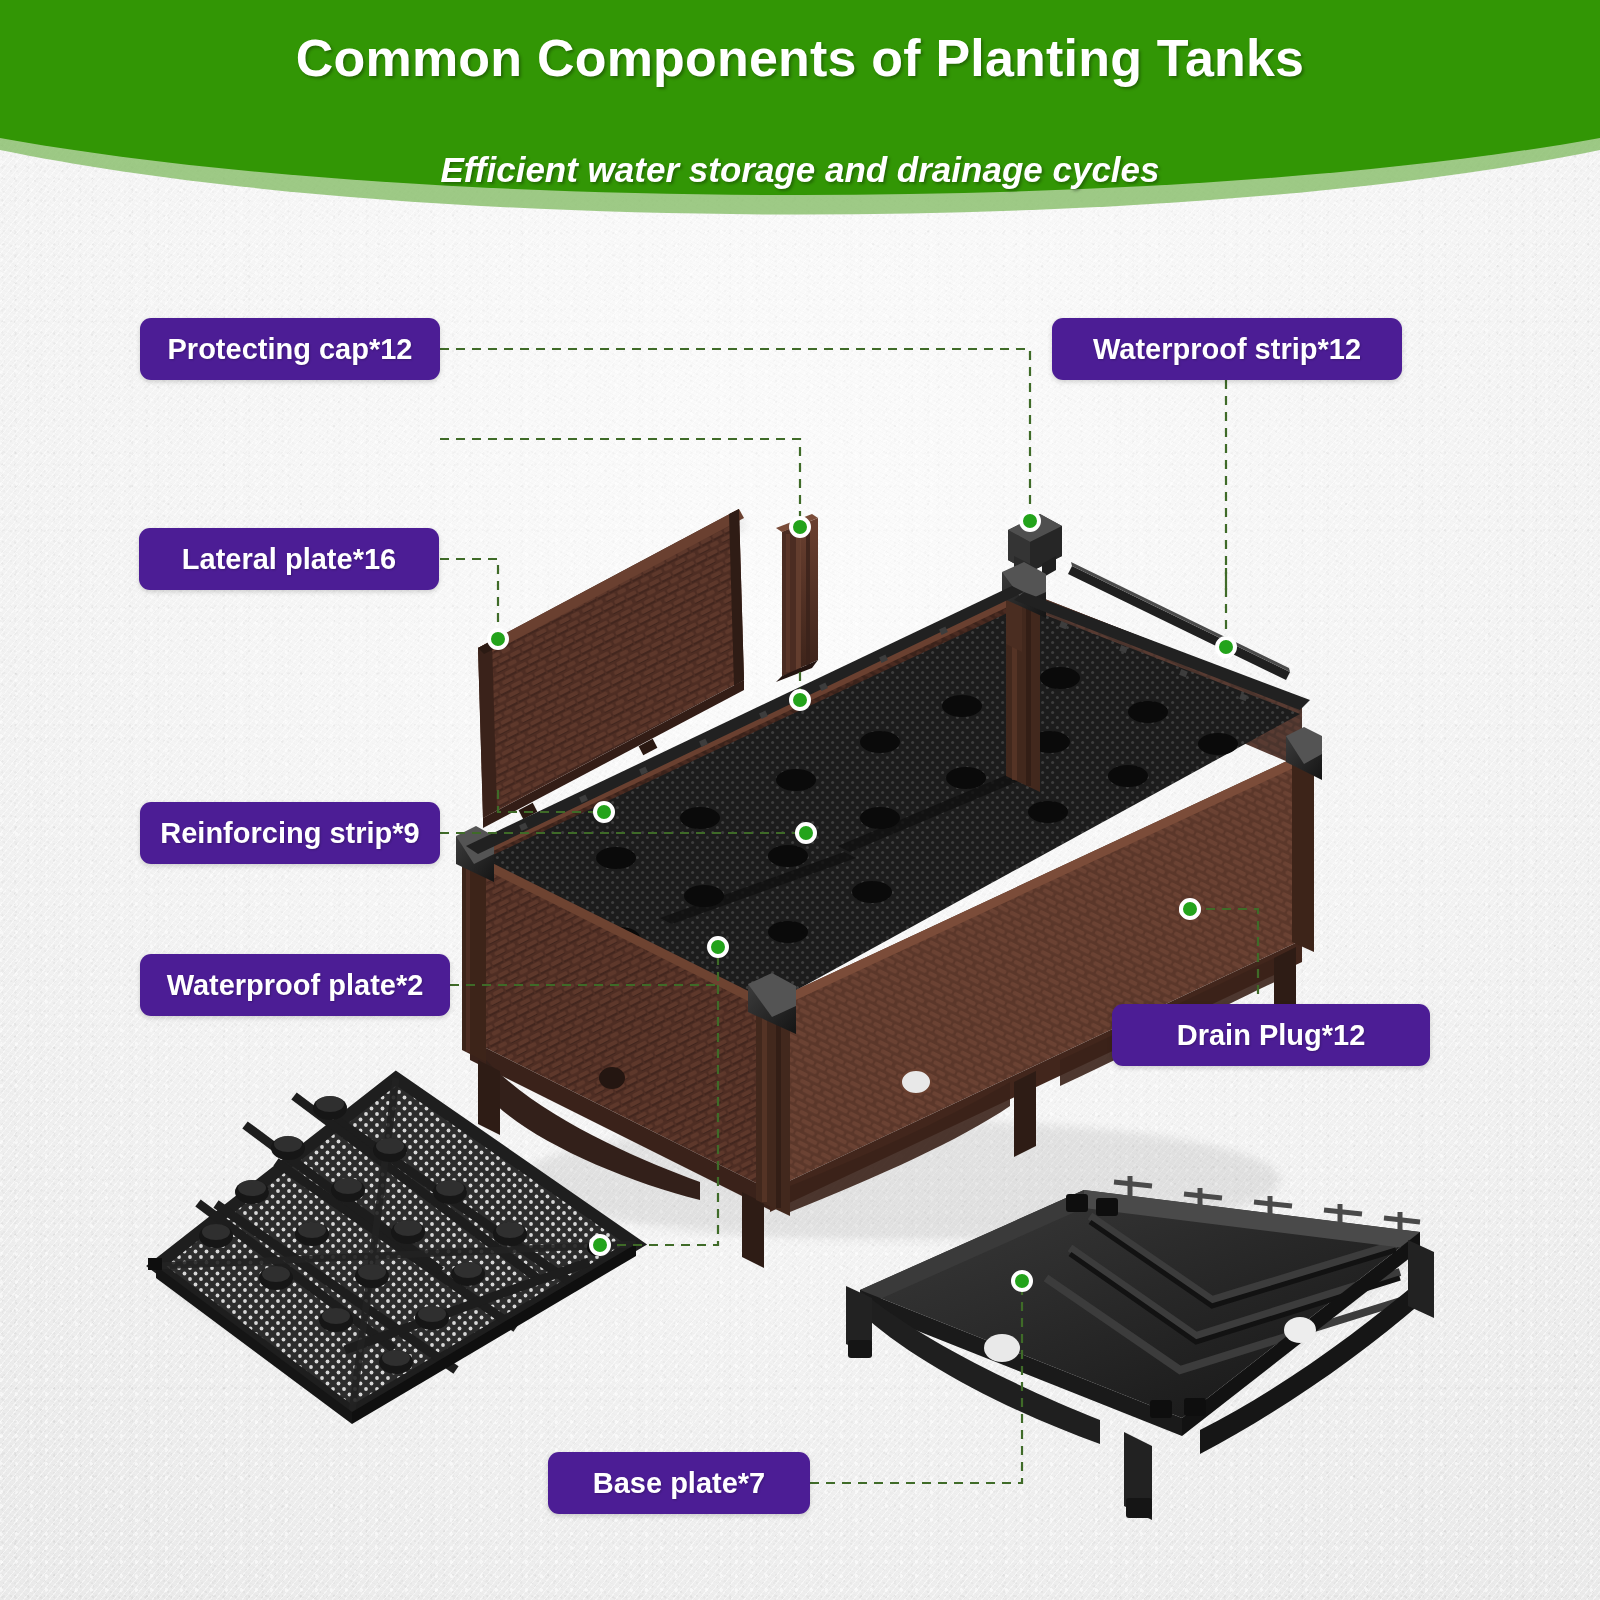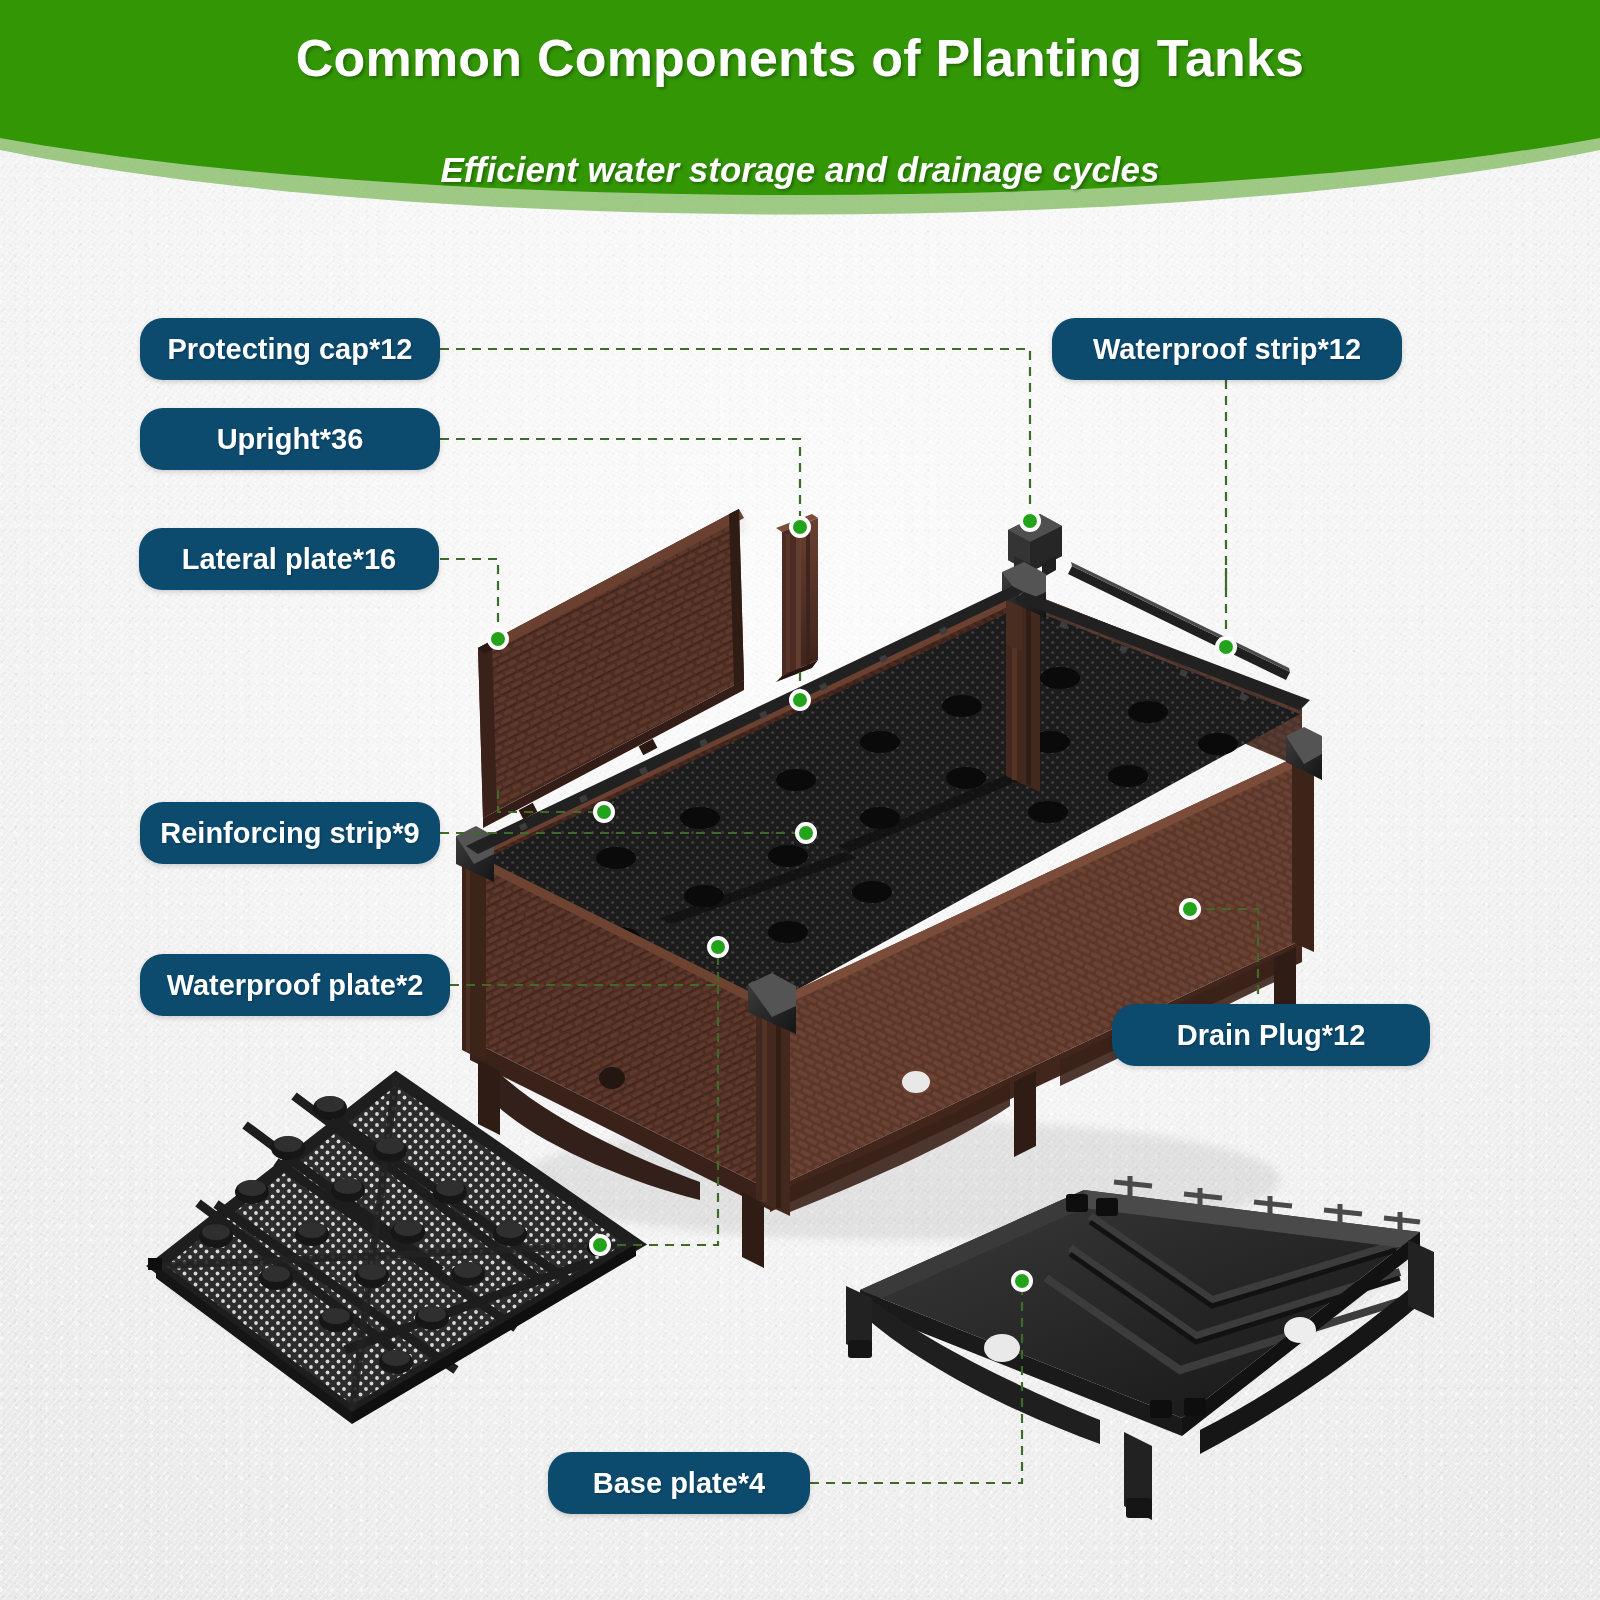--- a/index.html
+++ b/index.html
@@ -44,7 +44,7 @@
   
   .pill{
     position:absolute;display:flex;align-items:center;justify-content:center;
-    background:#0c4a6e;border-radius:23px;color:#fff;
+    background:#4c1d95;border-radius:11px;color:#fff;
     font-size:29px;font-weight:600;white-space:nowrap;
     box-shadow:0 2px 5px rgba(0,0,0,.16);
     text-shadow:1px 1px 2px rgba(0,0,0,.22);

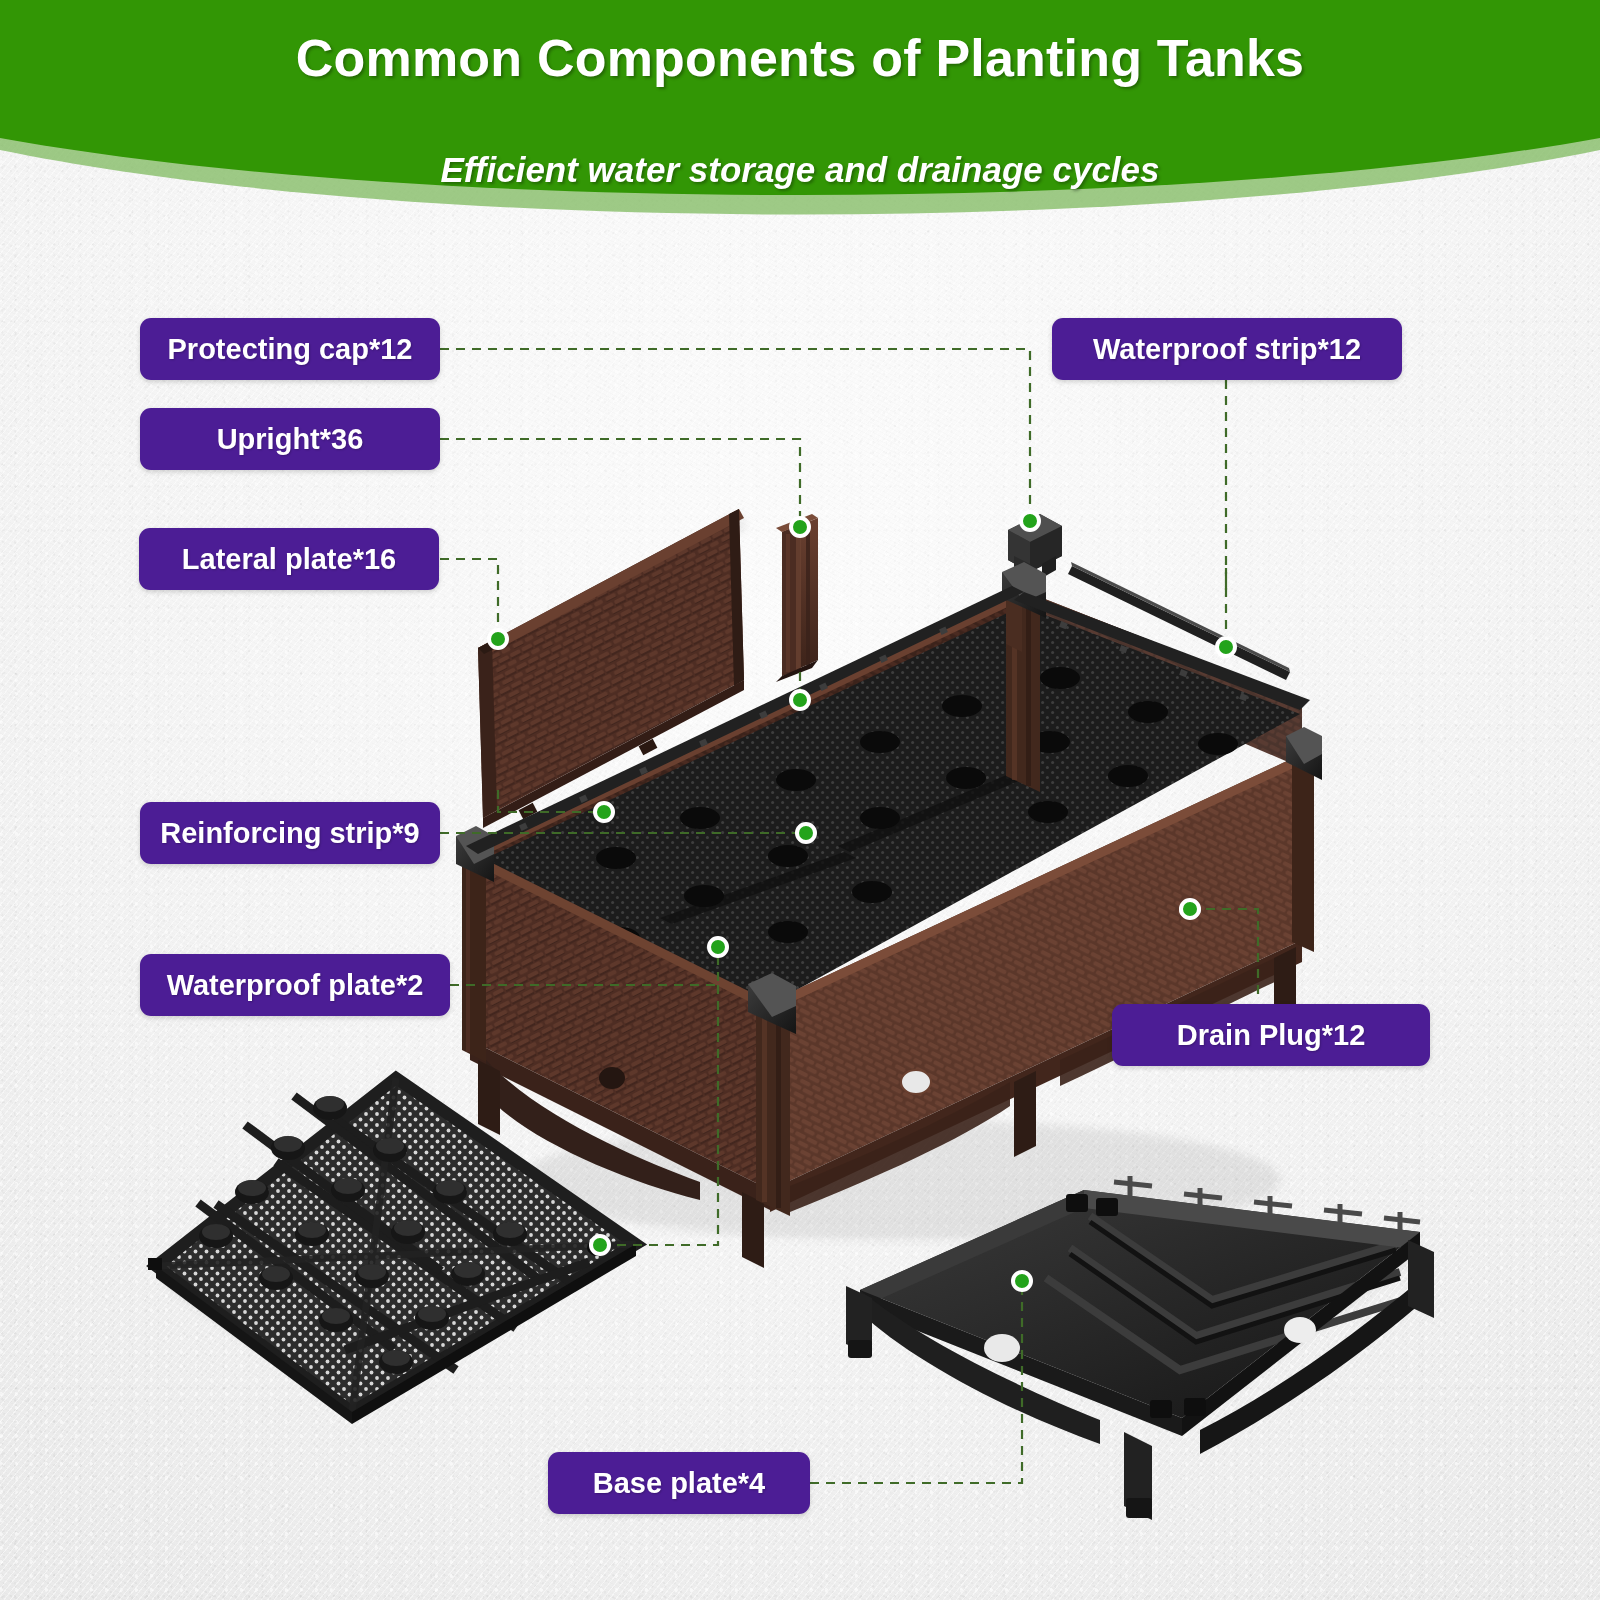--- a/index.html
+++ b/index.html
@@ -452,9 +452,6 @@
   <div class="pill" style="left:140px;top:318px;width:300px;height:62px;">
     <span>Protecting cap*12</span>
   </div>
-  <div class="pill" style="left:140px;top:408px;width:300px;height:62px;">
-    <span>Upright*36</span>
-  </div>
   <div class="pill" style="left:139px;top:528px;width:300px;height:62px;">
     <span>Lateral plate*16</span>
   </div>

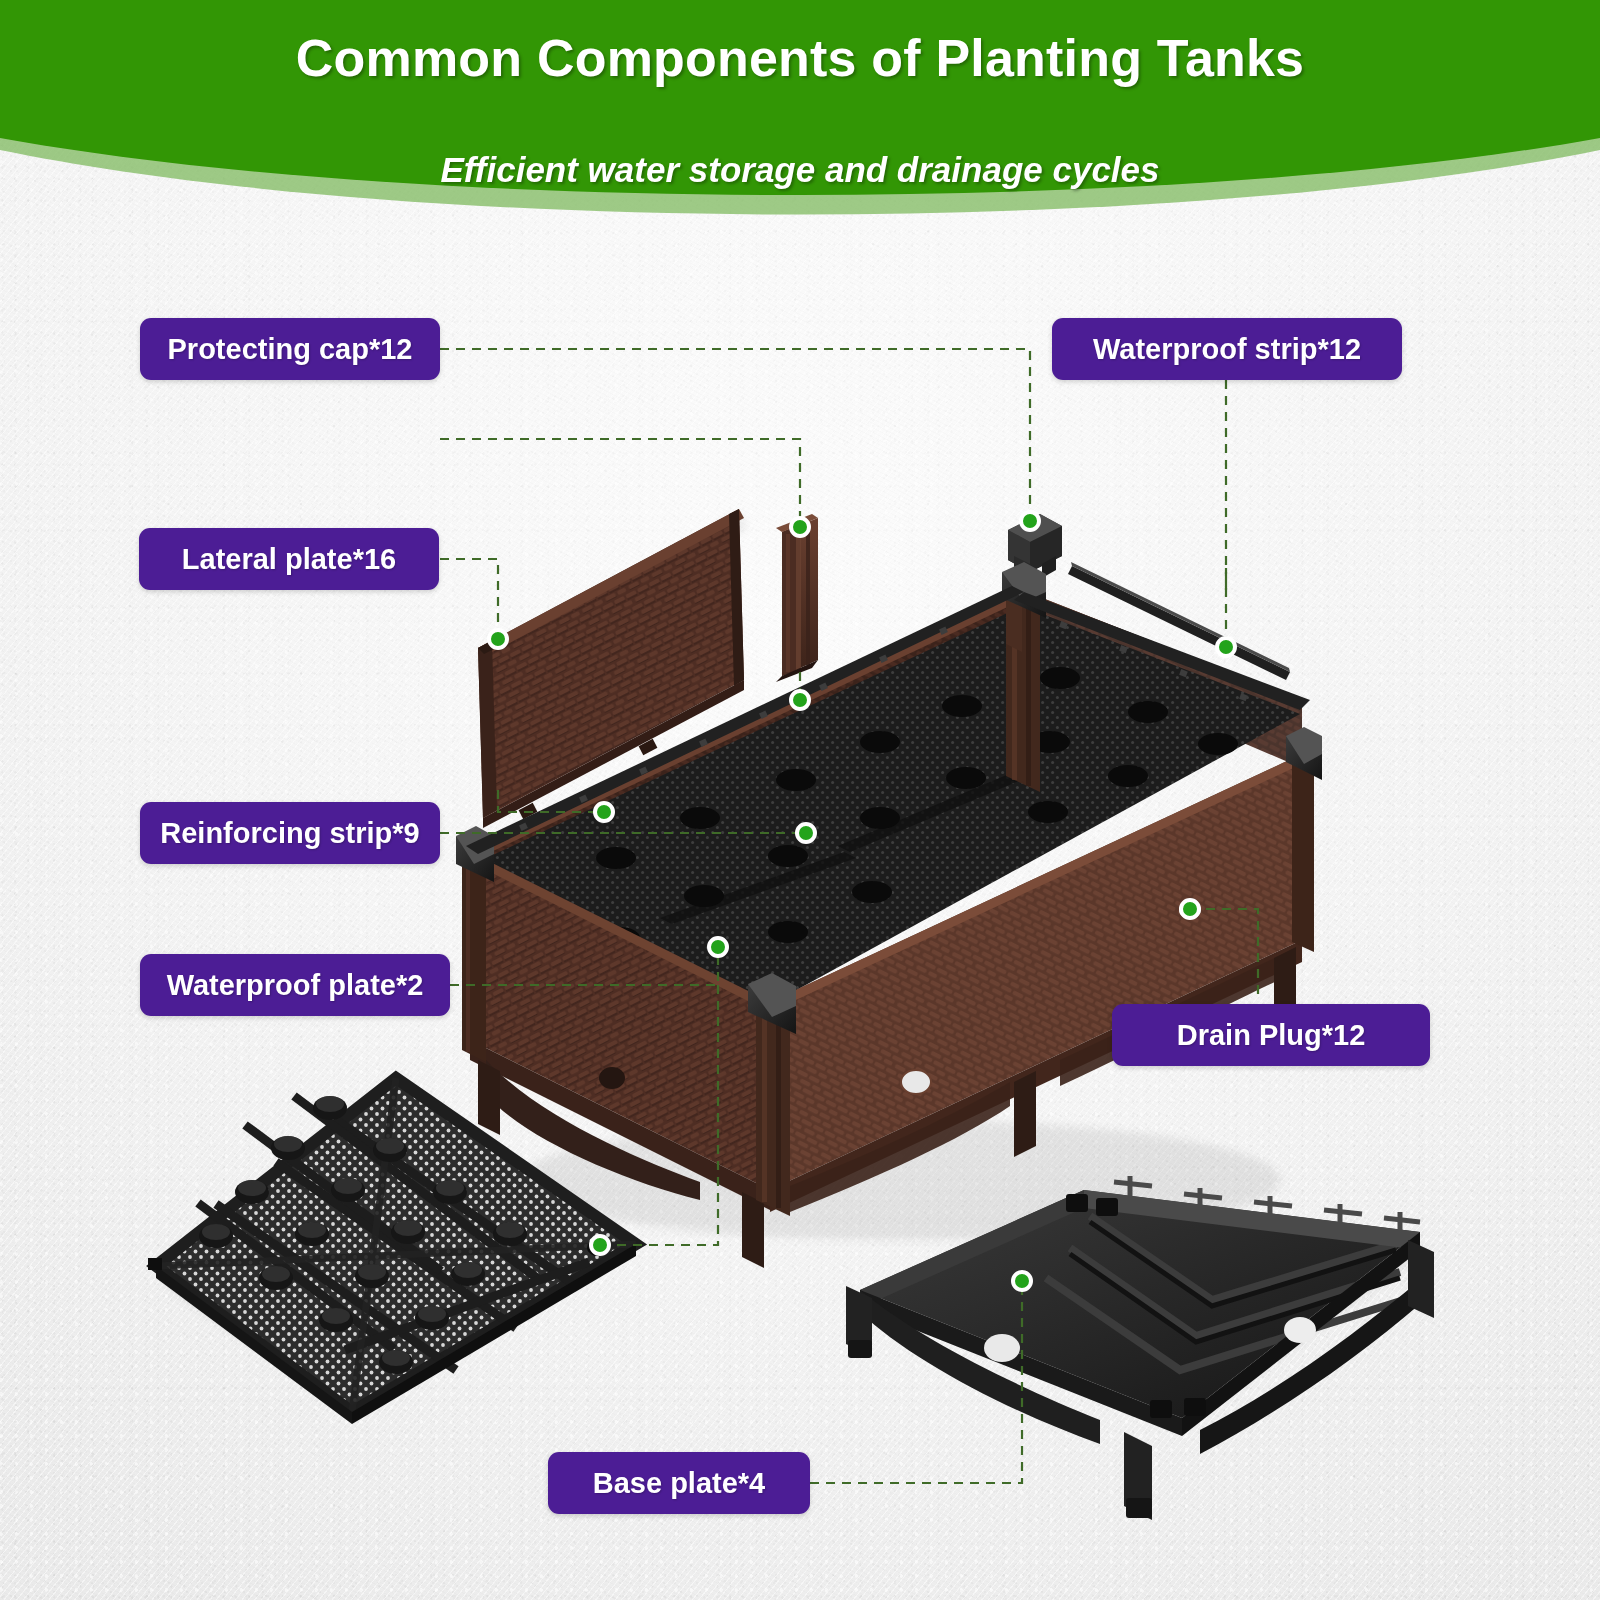--- a/index.html
+++ b/index.html
@@ -468,7 +468,7 @@
     <span>Drain Plug*12</span>
   </div>
   <div class="pill" style="left:548px;top:1452px;width:262px;height:62px;">
-    <span>Base plate*4</span>
+    <span>Base plate*7</span>
   </div>
 </div>
 

